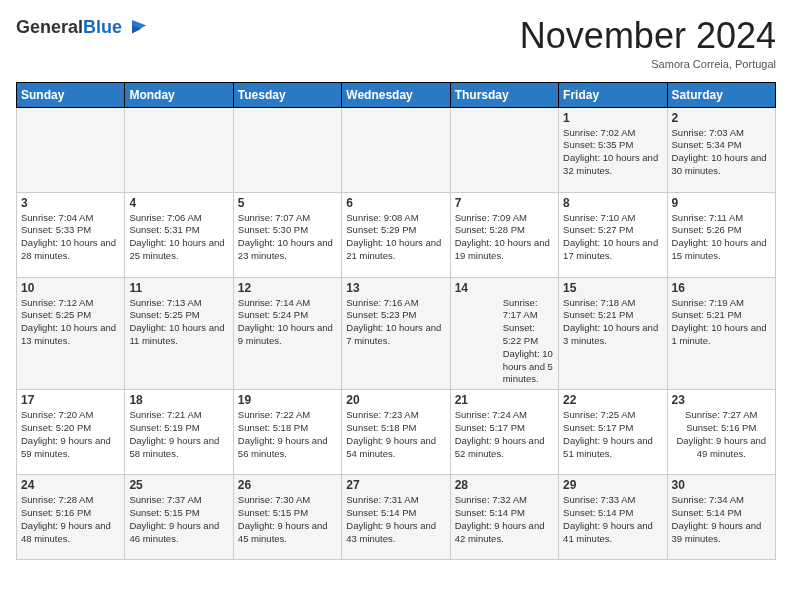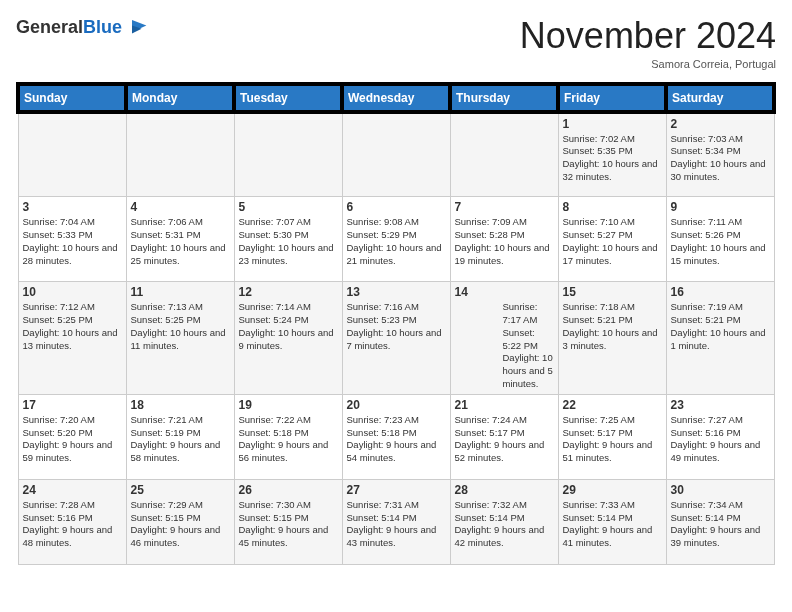--- a/index.html
+++ b/index.html
@@ -56,7 +56,7 @@
       font-weight: bold;
       padding: 5px 4px;
       text-align: left;
-      border: 4px solid #000000;
+      border: 1px solid #000000;
     }
     tbody td {
       vertical-align: top;

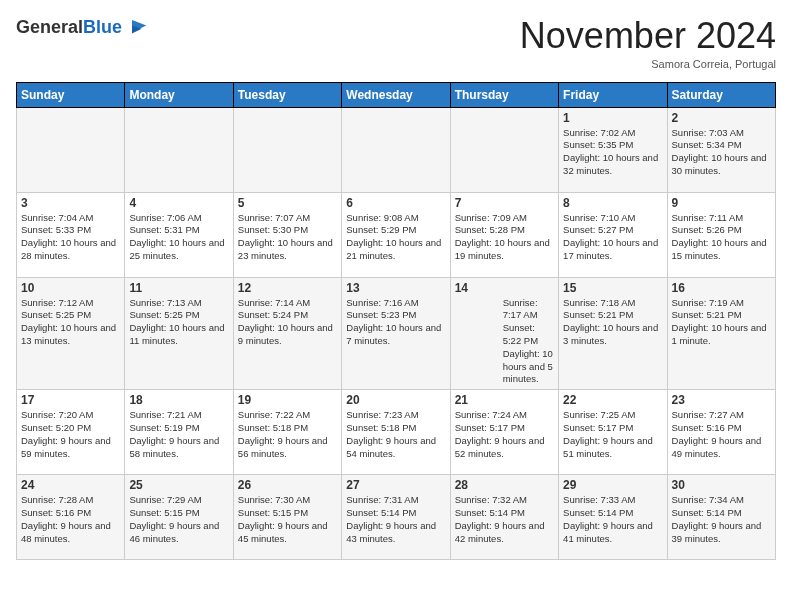--- a/index.html
+++ b/index.html
@@ -266,7 +266,7 @@
         </td>
         <td>
           <div class="day-num">23</div>
-          <div class="day-info" style="white-space: pre-line;">Sunrise: 7:27 AM
+          <div class="day-info" style="white-space: pre-line; text-align: center;">Sunrise: 7:27 AM
 Sunset: 5:16 PM
 Daylight: 9 hours and 49 minutes.</div>
         </td>

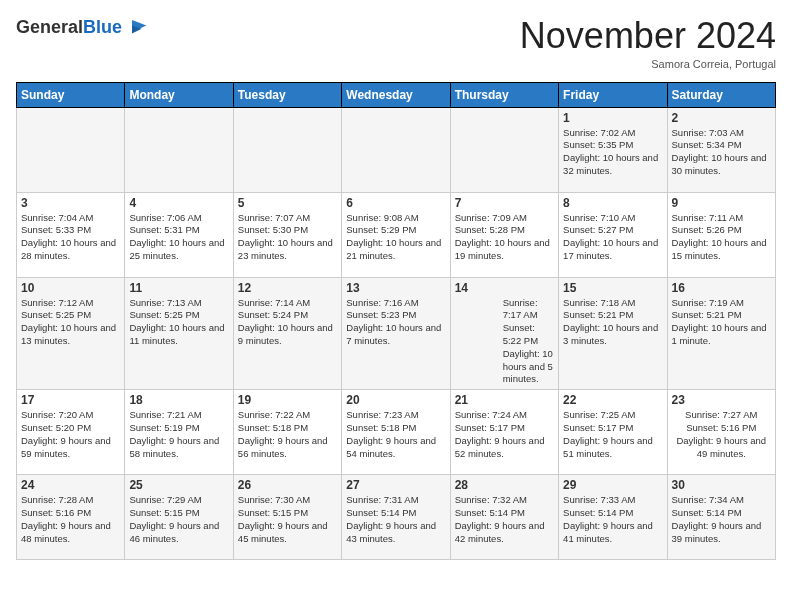--- a/index.html
+++ b/index.html
@@ -280,7 +280,7 @@
         </td>
         <td>
           <div class="day-num">25</div>
-          <div class="day-info" style="white-space: pre-line;">Sunrise: 7:29 AM
+          <div class="day-info" style="white-space: pre-line;">Sunrise: 7:37 AM
 Sunset: 5:15 PM
 Daylight: 9 hours and 46 minutes.</div>
         </td>

